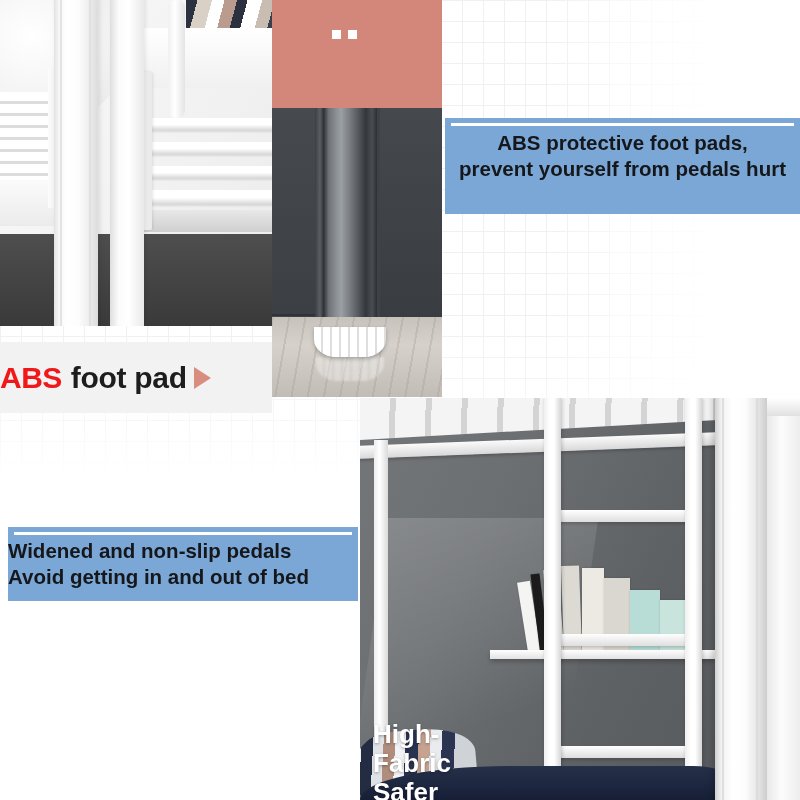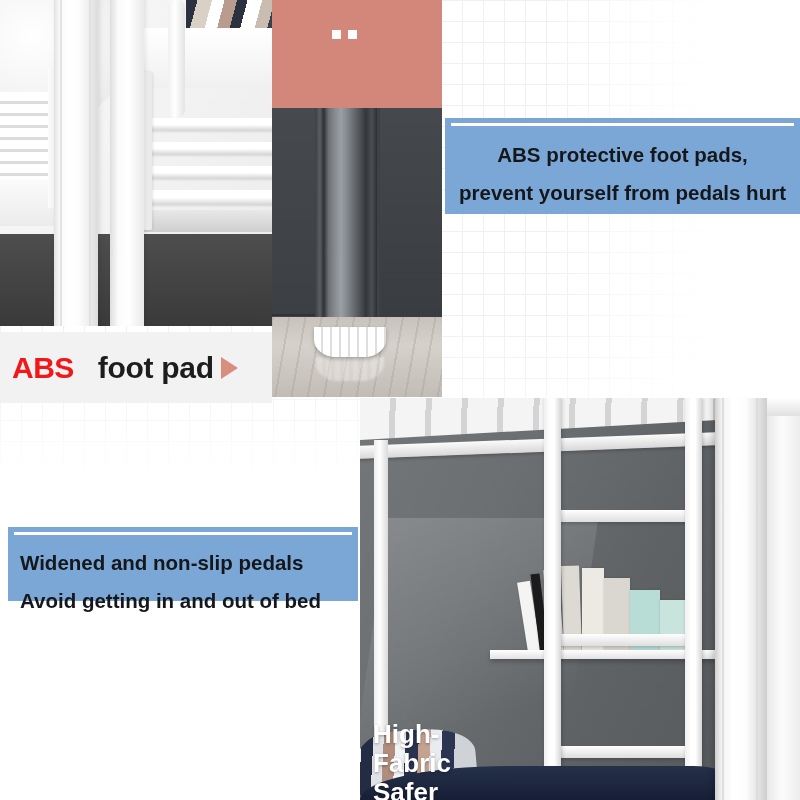--- a/index.html
+++ b/index.html
@@ -258,7 +258,6 @@
     font-size: 20.5px;
     line-height: 26px;
     white-space: nowrap;
-    margin-top: 12px;
   }
   .banner-top {
     left: 445px; top: 118px;

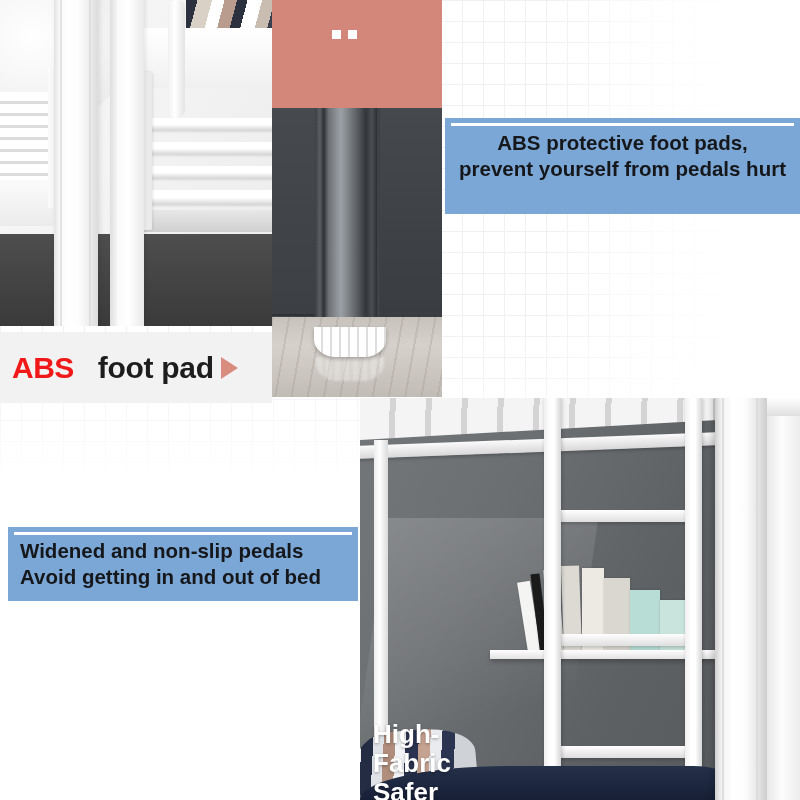--- a/index.html
+++ b/index.html
@@ -210,12 +210,12 @@
   
   .abs-label {
     position: absolute;
-    left: 0; top: 332px;
+    left: 0; top: 342px;
     width: 272px; height: 71px;
     background: #f2f2f2;
     display: flex;
     align-items: center;
-    padding-left: 12px;
+    padding-left: 0;
     box-sizing: border-box;
   }
   .abs-label .abs-red {

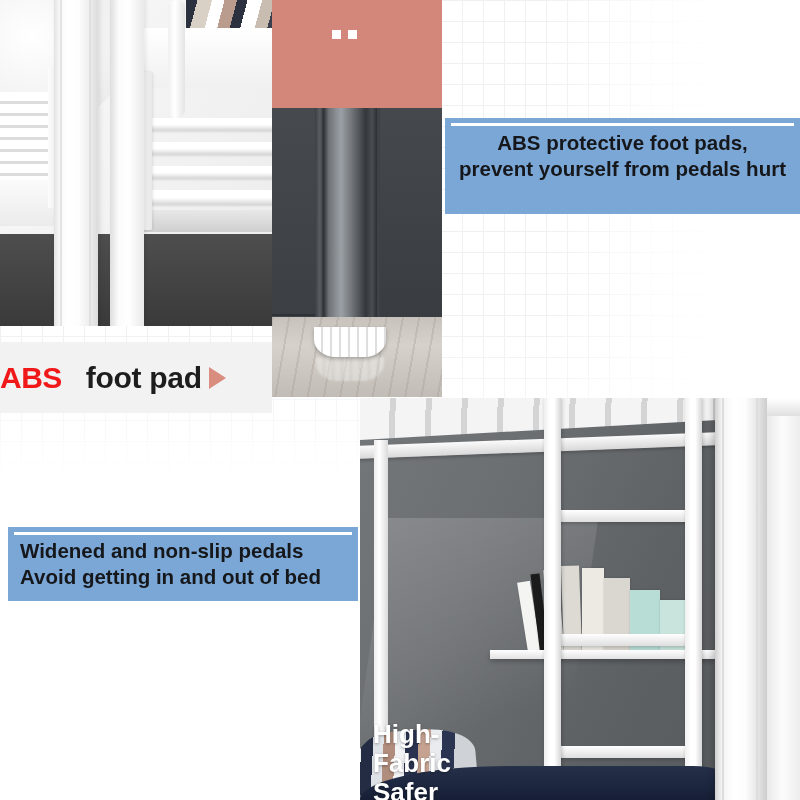--- a/index.html
+++ b/index.html
@@ -228,7 +228,7 @@
     color: #1d1d1d;
     font-weight: bold;
     font-size: 30px;
-    margin-left: 24px;
+    margin-left: 9px;
     letter-spacing: -0.3px;
   }
   .abs-arrow {

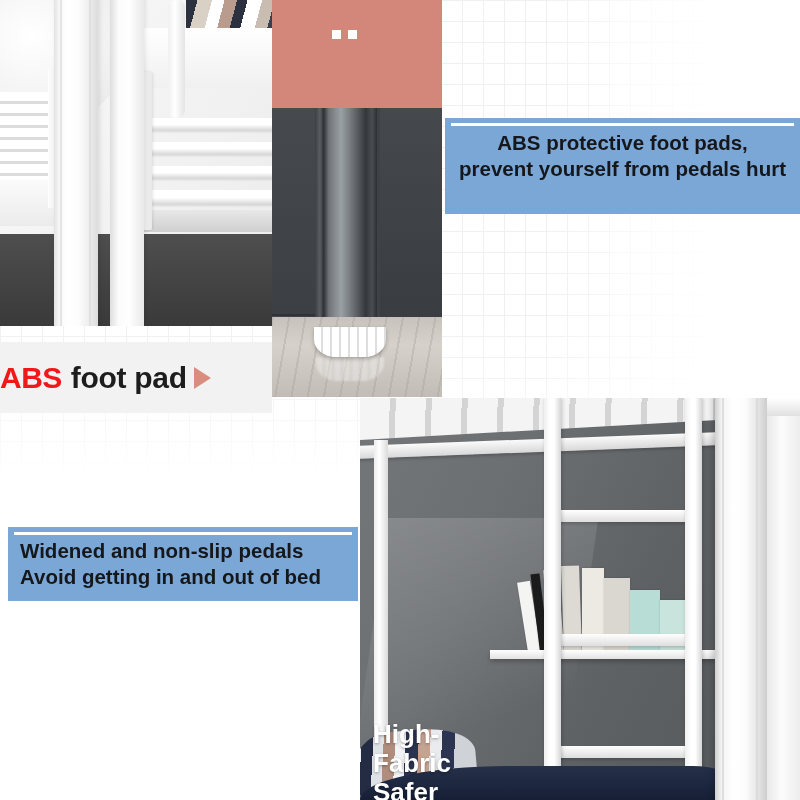--- a/index.html
+++ b/index.html
@@ -269,7 +269,7 @@
     left: 8px; top: 527px;
     width: 350px; height: 74px;
     text-align: left;
-    padding-left: 12px;
+    padding-left: 0;
     padding-top: 11px;
   }
 

